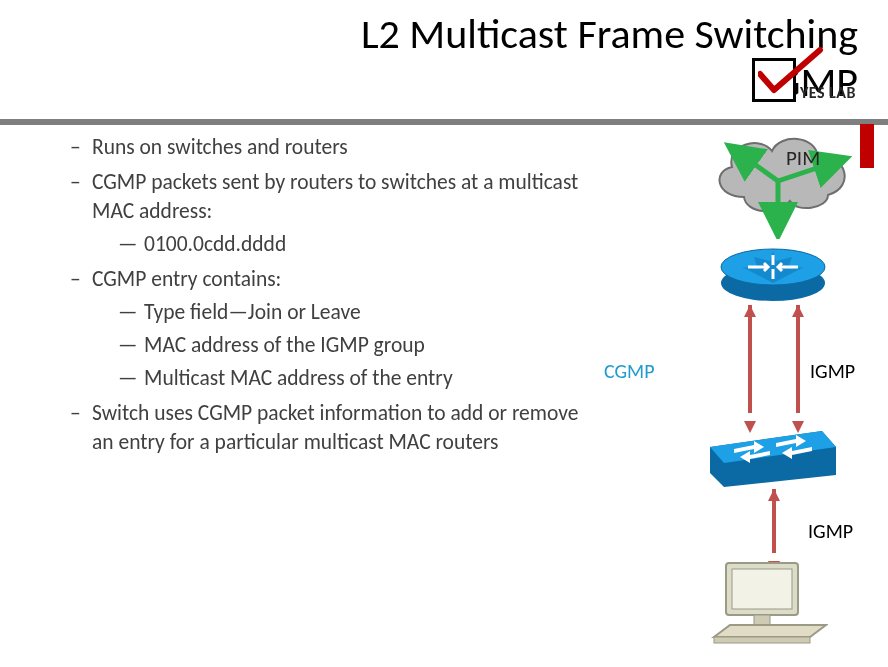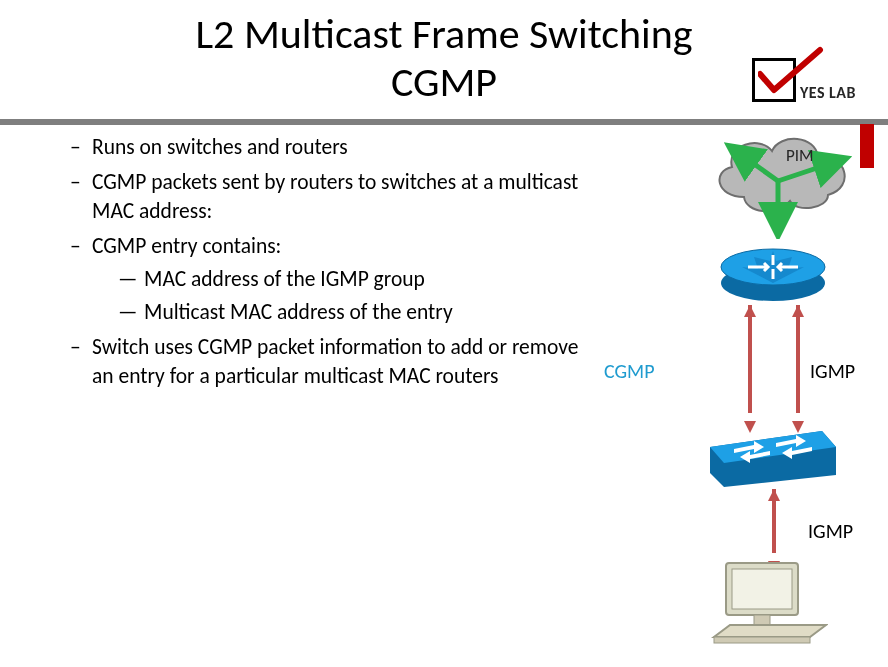--- a/index.html
+++ b/index.html
@@ -5,7 +5,7 @@
   html,body{margin:0;padding:0;width:888px;height:667px;font-family:Calibri,Segoe UI,Arial,sans-serif;background:#fff;color:#262626;overflow:hidden}
   .slide{position:relative;width:888px;height:667px}
   .hdr{padding:10px 30px 4px 30px;display:flex;align-items:flex-end}
-  .title-block{flex:1;text-align:center}
+  .title-block{flex:1;text-align:right}
   .title-block h1{margin:0;font-size:42px;font-weight:400;line-height:1.15;color:#000}
   .logo{position:absolute;top:58px;right:32px;display:flex;align-items:flex-end}
   .logo-box{width:38px;height:38px;border:3px solid #000;position:relative;background:#fff}

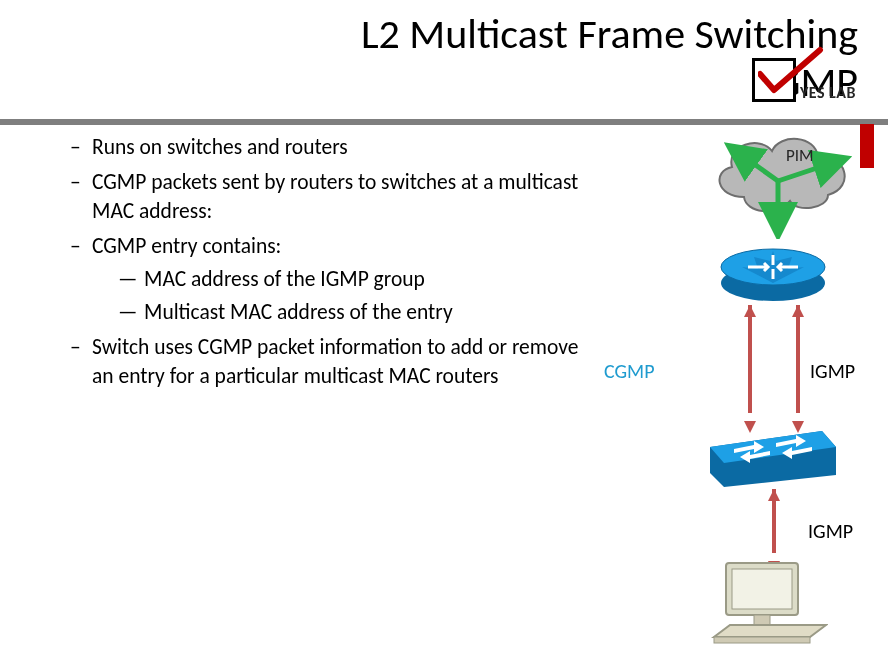--- a/index.html
+++ b/index.html
@@ -19,7 +19,7 @@
   .sub{font-size:32px;line-height:1.25;margin:4px 0 10px 0}
   .sub .lbl{color:#ed7d31}
   .sub .val{color:#5b9bd5}
-  ul.l1{list-style:none;margin:0 0 0 40px;padding:0;font-size:21.5px;line-height:1.35;color:#000000}
+  ul.l1{list-style:none;margin:0 0 0 40px;padding:0;font-size:21.5px;line-height:1.35;color:#404040}
   ul.l1>li{position:relative;margin-bottom:6px;padding-left:22px}
   ul.l1>li::before{content:"–";position:absolute;left:0;top:0}
   ul.l2{list-style:none;margin:4px 0 0 26px;padding:0;font-size:21.5px}

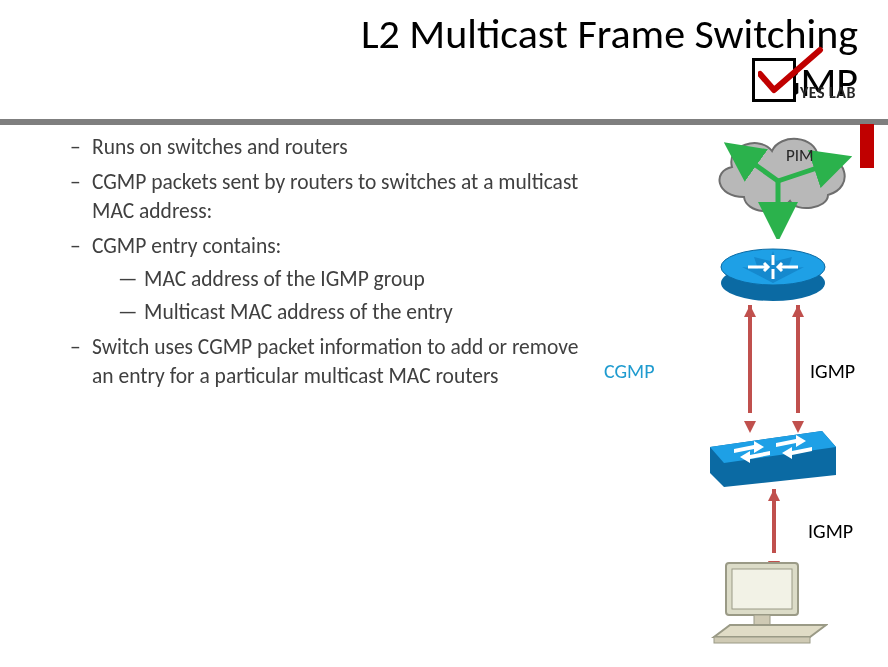--- a/index.html
+++ b/index.html
@@ -28,7 +28,7 @@
   
   .dia{position:absolute;left:0;top:-6px;width:270px;height:520px}
   .cloud{position:absolute;left:106px;top:0;width:150px;height:90px}
-  .pim-lbl{position:absolute;left:186px;top:18px;font-size:17px;z-index:3}
+  .pim-lbl{position:absolute;left:186px;top:18px;font-size:21px;z-index:3}
   .cgmp-lbl{position:absolute;left:4px;top:232px;font-size:20px;color:#1f9bcf}
   .igmp1-lbl{position:absolute;left:210px;top:232px;font-size:20px;color:#000}
   .igmp2-lbl{position:absolute;left:208px;top:392px;font-size:20px;color:#000}

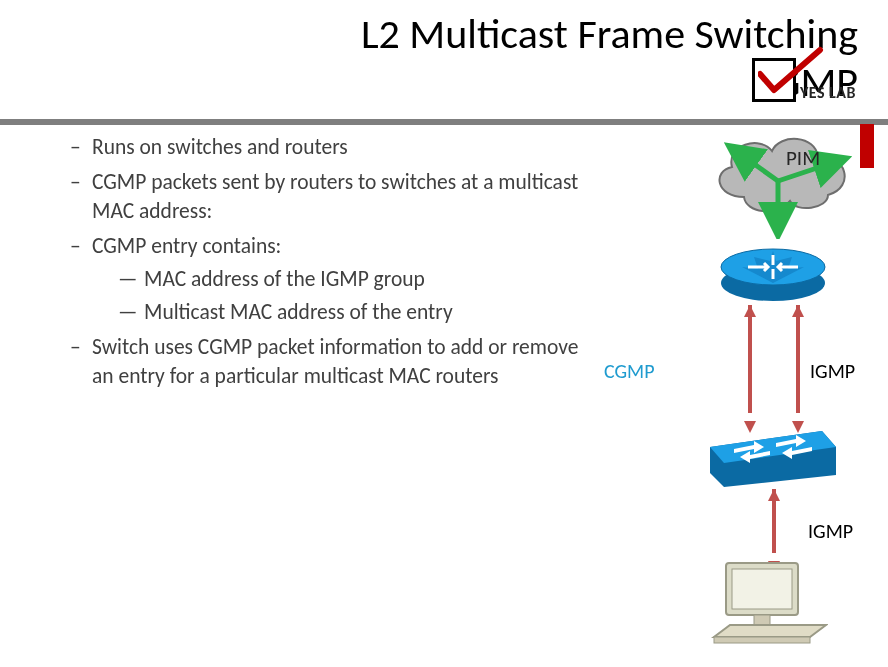--- a/index.html
+++ b/index.html
@@ -72,6 +72,9 @@
       <ul class="l1">
         <li><span>Runs on switches and routers</span></li>
         <li><span>CGMP packets sent by routers to switches at a multicast MAC address:</span>
+          <ul class="l2">
+            <li><span>0100.0cdd.dddd</span></li>
+          </ul>
         </li>
         <li><span>CGMP entry contains:</span>
           <ul class="l2">

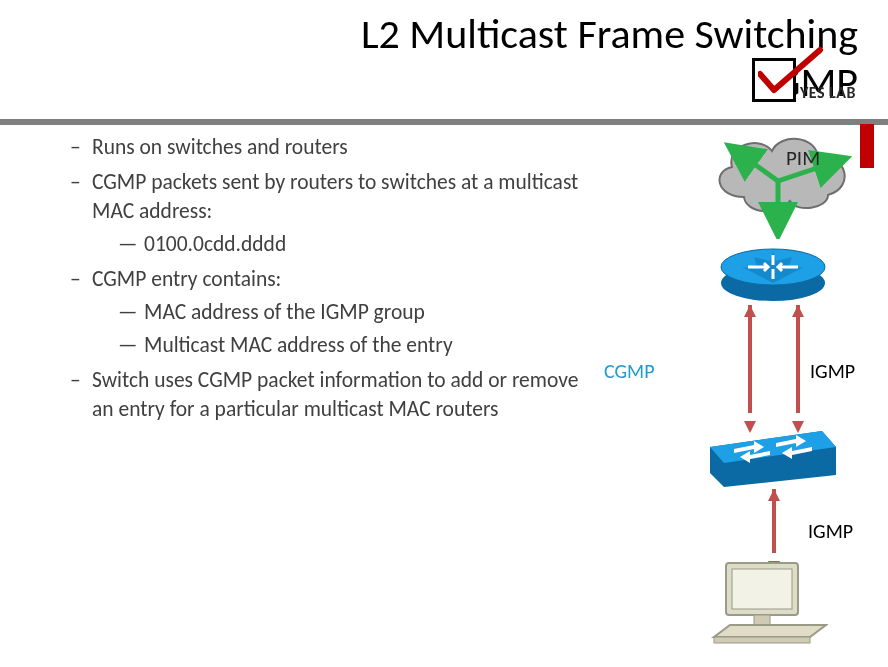--- a/index.html
+++ b/index.html
@@ -78,6 +78,7 @@
         </li>
         <li><span>CGMP entry contains:</span>
           <ul class="l2">
+            <li><span>Type field—Join or Leave</span></li>
             <li><span>MAC address of the IGMP group</span></li>
             <li><span>Multicast MAC address of the entry</span></li>
           </ul>

